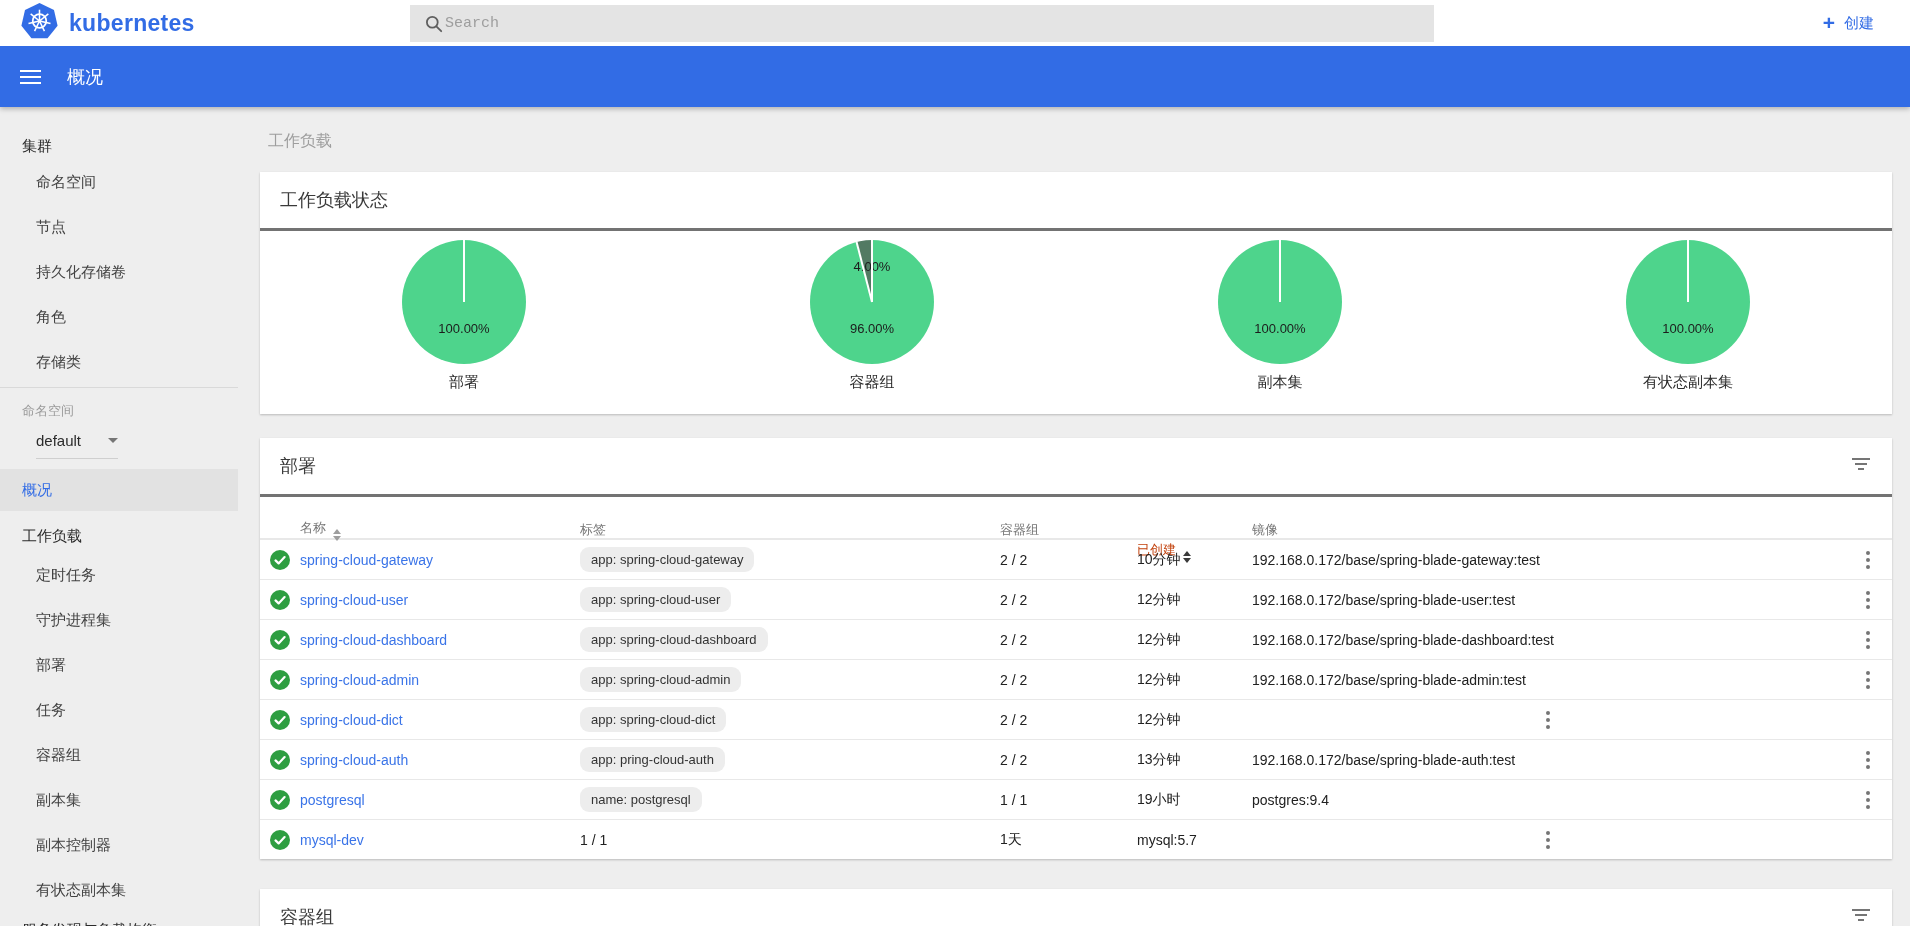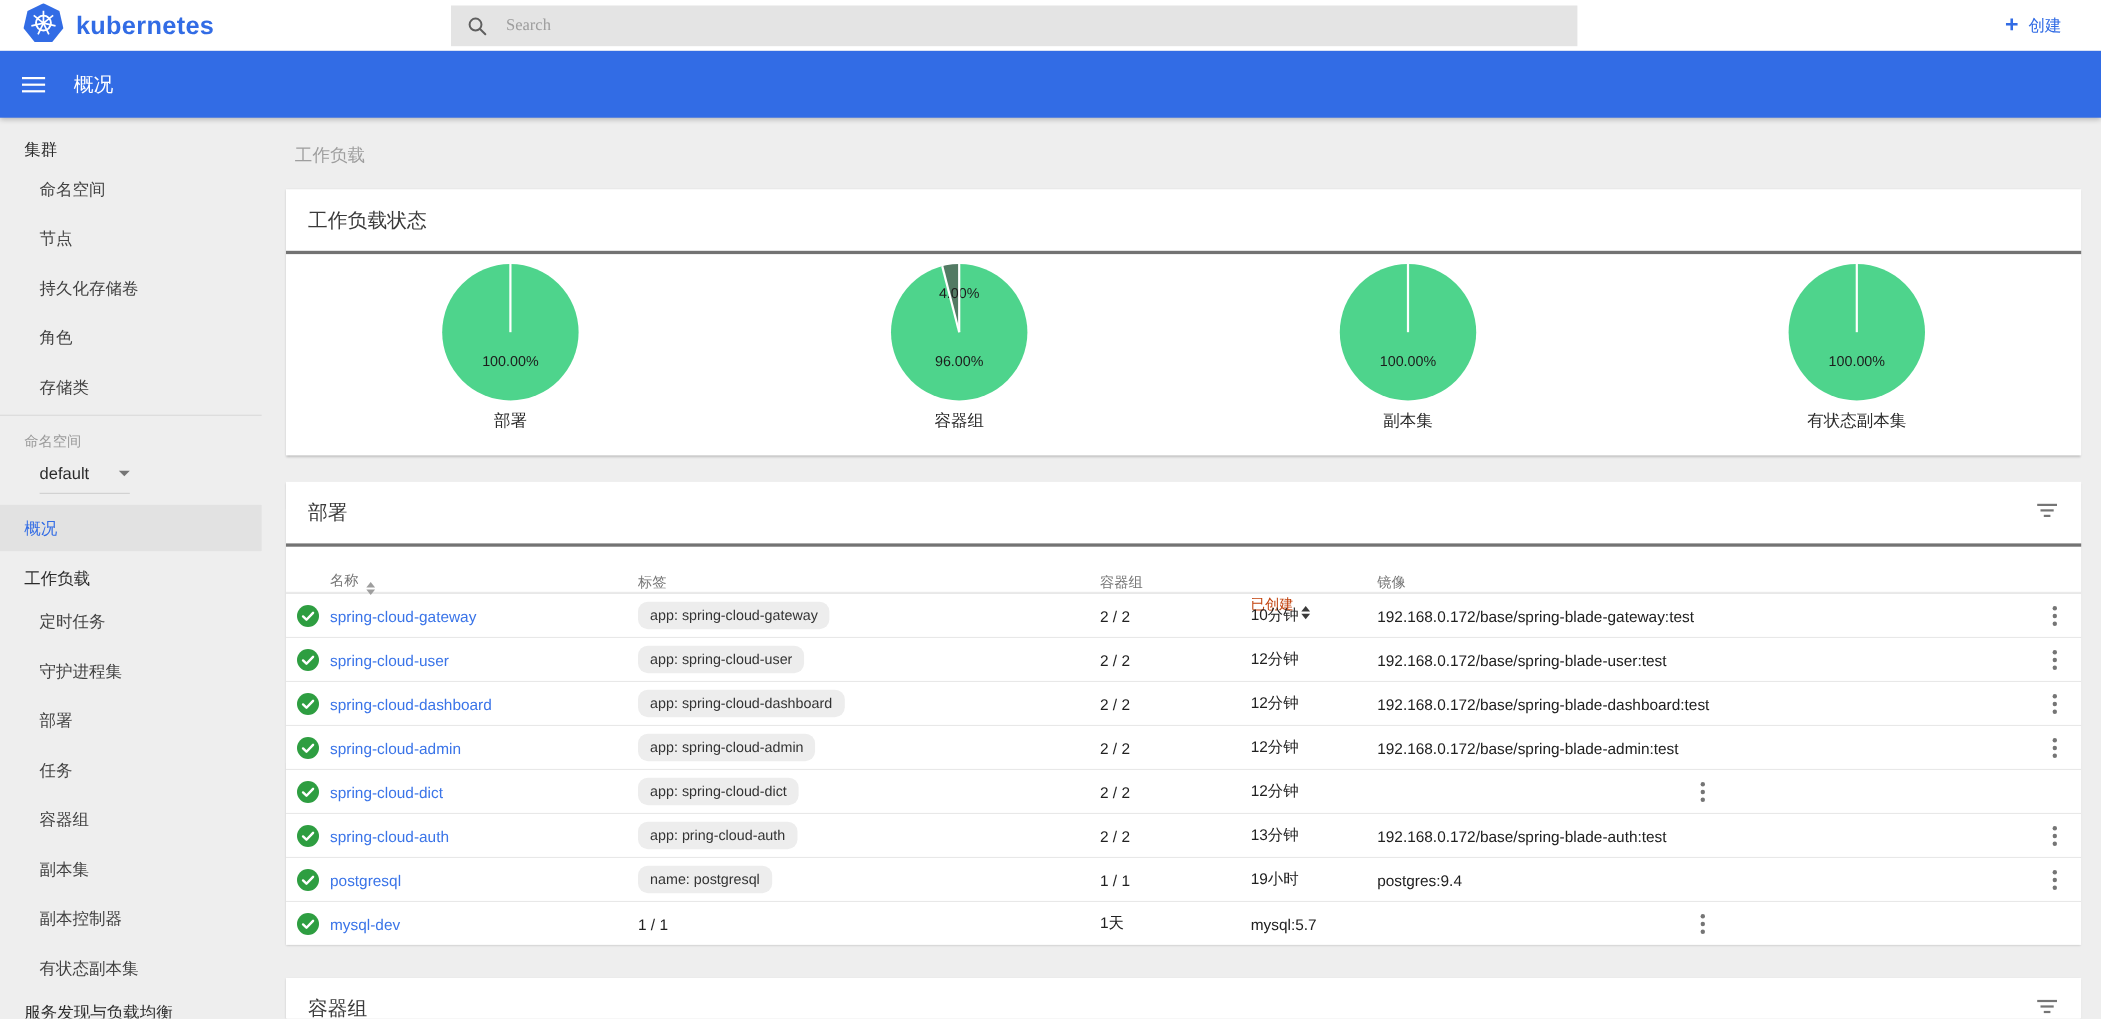--- a/index.html
+++ b/index.html
@@ -13,7 +13,7 @@
   .logo-text { color:#326ce5; font-size:23px; font-weight:bold; letter-spacing:.3px; }
   .search-box { position:absolute; left:410px; top:5px; width:1024px; height:37px; background:#e4e4e4; display:flex; align-items:center; padding-left:15px; }
   .search-box svg { flex-shrink:0; }
-  .search-input { border:none; outline:none; background:transparent; margin-left:17px; font-size:15px; color:#424242; width:900px; font-family:Liberation Serif, serif; }
+  .search-input { border:none; outline:none; background:transparent; margin-left:2px; font-size:15px; color:#424242; width:900px; font-family:Liberation Mono, monospace; }
   .search-input::placeholder { color:#9e9e9e; }
   .create-btn { position:absolute; right:36px; top:0; height:46px; display:flex; align-items:center; gap:9px; color:#326ce5; font-size:15px; cursor:pointer; }
   .plus-icon { font-size:21px; font-weight:bold; line-height:1; margin-top:-2px; }

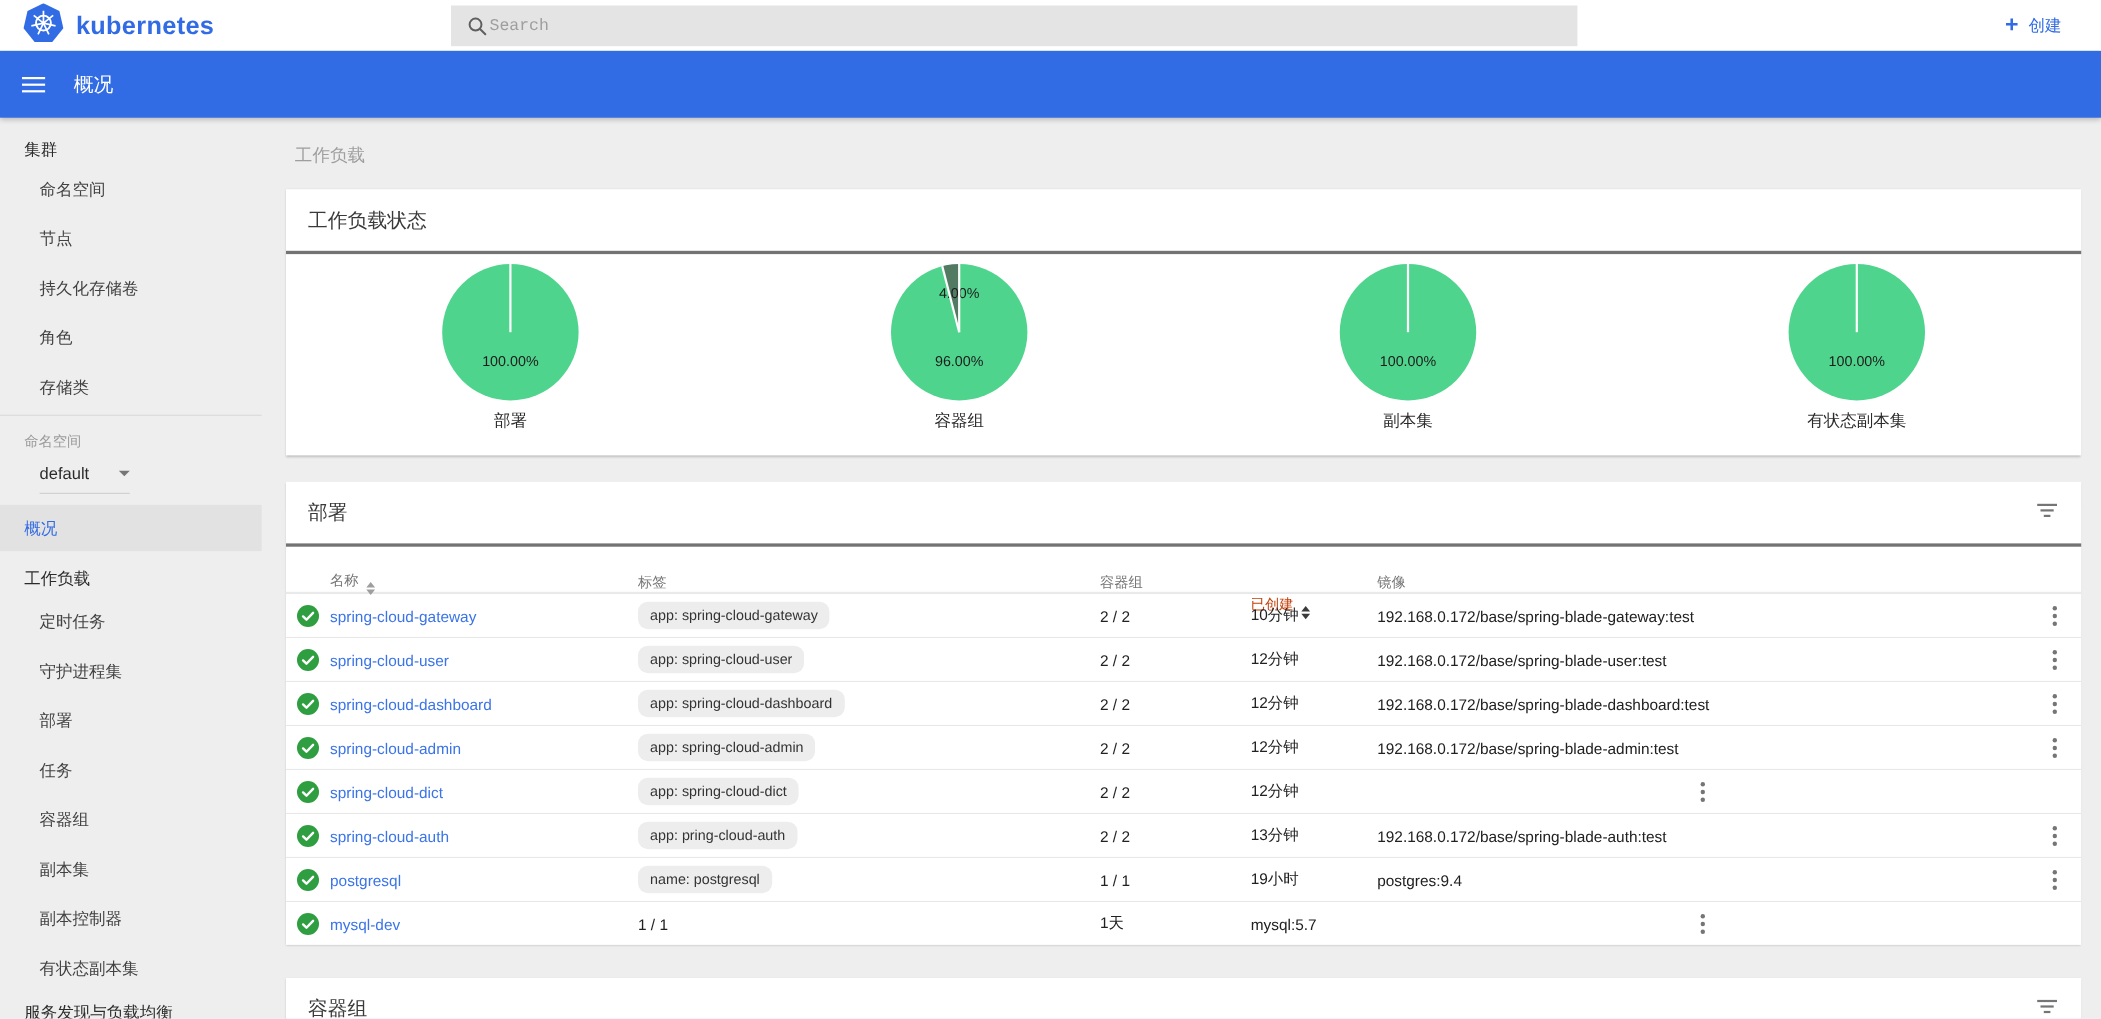--- a/index.html
+++ b/index.html
@@ -28,7 +28,7 @@
   .body { display:flex; height:819px; overflow:hidden; }
 
   
-  .sidebar { width:238px; flex-shrink:0; padding-top:13px; font-size:15px; overflow:hidden; }
+  .sidebar { width:238px; flex-shrink:0; padding-top:23px; font-size:15px; overflow:hidden; }
   .side-section { padding:7px 22px; color:#2b2b2b; cursor:pointer; }
   .side-item { padding:7px 22px 7px 36px; color:#424242; cursor:pointer;margin-top:12px; }
   .side-divider { height:1px; background:#d9d9d9; margin-top:8px; }

